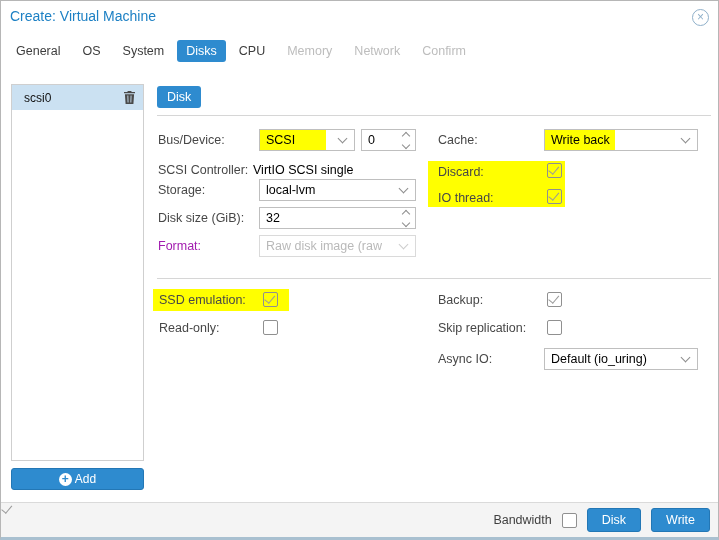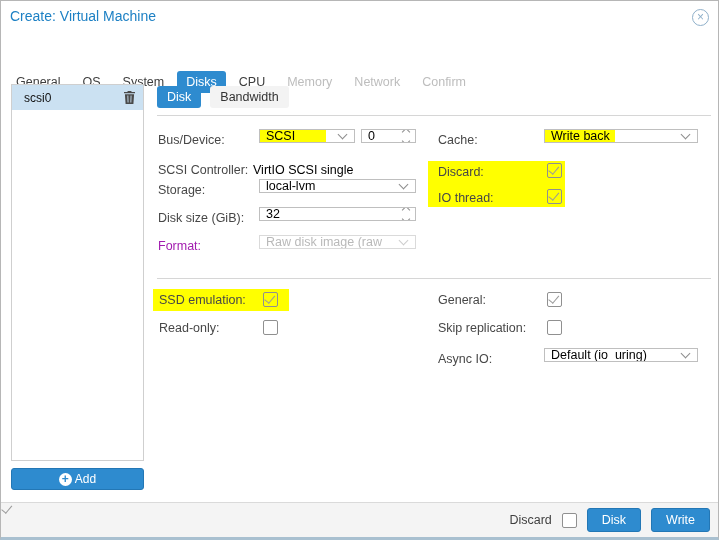--- a/index.html
+++ b/index.html
@@ -13,7 +13,7 @@
     font-size:12px;cursor:pointer}
   .close::before{content:"×";margin-top:-1px}
   
-  .tabs{position:absolute;left:6px;top:39px;display:flex;gap:4px;font-size:12.5px;margin-top:31px;}
+  .tabs{position:absolute;left:6px;top:39px;display:flex;gap:4px;font-size:12.5px;}
   .tab{padding:4px 9px;border-radius:3px;color:#3d3d3d;cursor:pointer;}
   .tab.active{background:#2e8bcf;color:#fff;}
   .tab.disabled{color:#bdbdbd;}

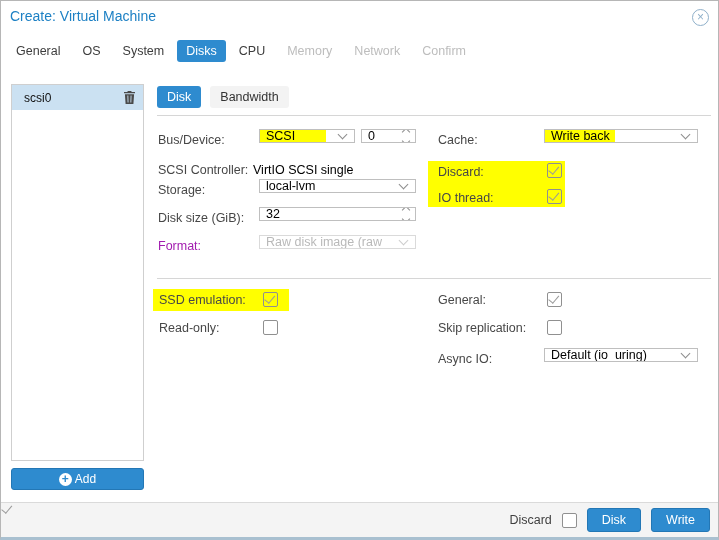--- a/index.html
+++ b/index.html
@@ -100,7 +100,6 @@
 
   <div class="subtabs">
     <div class="stab active">Disk</div>
-    <div class="stab plain">Bandwidth</div>
   </div>
   <div class="hr" style="top:114px"></div>
 

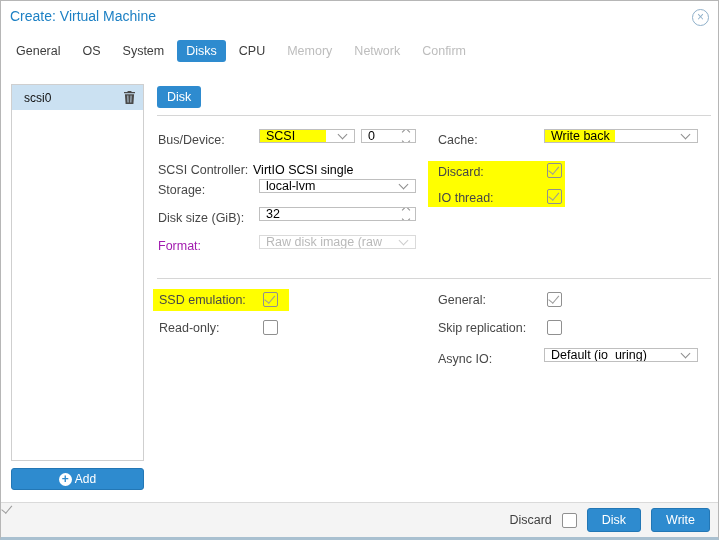--- a/index.html
+++ b/index.html
@@ -39,7 +39,7 @@
   .lbl{position:absolute;font-size:12.5px;color:#474747;white-space:nowrap;}
   .lbl.dis{color:#a21caf;}
   .val{position:absolute;font-size:12.5px;color:#000;white-space:nowrap;}
-  .field{position:absolute;height:14px;border:1px solid #bfbfbf;background:#fff;
+  .field{position:absolute;height:22px;border:1px solid #bfbfbf;background:#fff;
     display:flex;align-items:center;font-size:12.5px;color:#000;box-sizing:border-box;overflow:hidden;}
   .field.dis{border-color:#dadada;color:#b9b9b9;}
   .ctext{padding:0 6px;white-space:nowrap;}

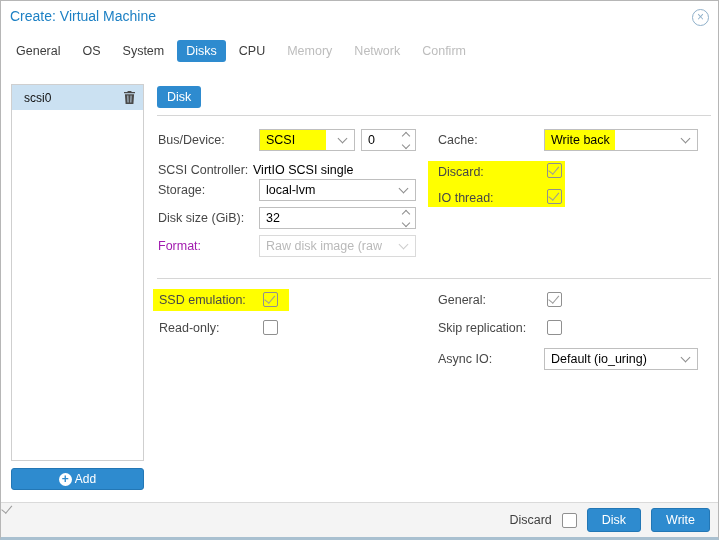--- a/index.html
+++ b/index.html
@@ -163,7 +163,7 @@
   <div class="lbl" style="left:158px;top:320px">Read-only:</div>
   <div class="cb" style="left:262px;top:319px"></div>
 
-  <div class="lbl" style="left:437px;top:292px">General:</div>
+  <div class="lbl" style="left:437px;top:292px">Backup:</div>
   <div class="cb checked" style="left:546px;top:291px"></div>
 
   <div class="lbl" style="left:437px;top:320px">Skip replication:</div>

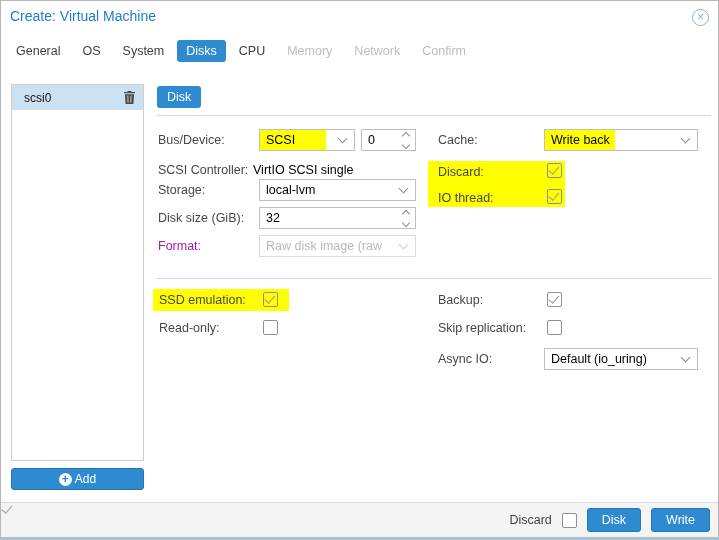--- a/index.html
+++ b/index.html
@@ -176,7 +176,7 @@
   </div>
 
   <div class="footer">
-    <span class="adv">Discard</span>
+    <span class="adv">Bandwidth</span>
     <span class="cb fcb checked" style="position:static"></span>
     <div class="btn">Disk</div>
     <div class="btn">Write</div>

